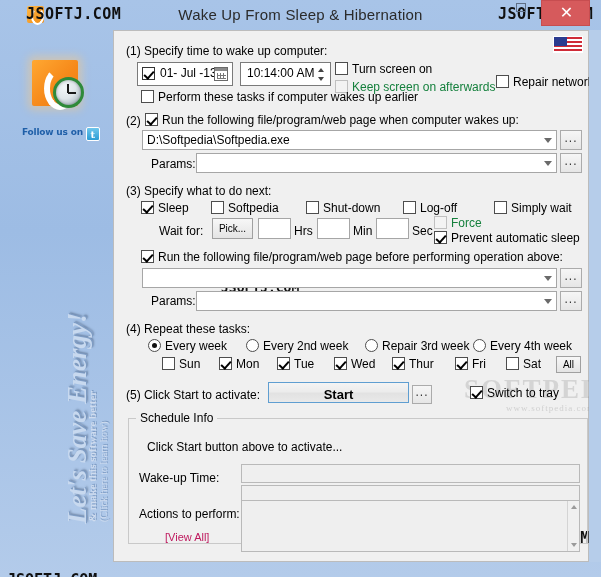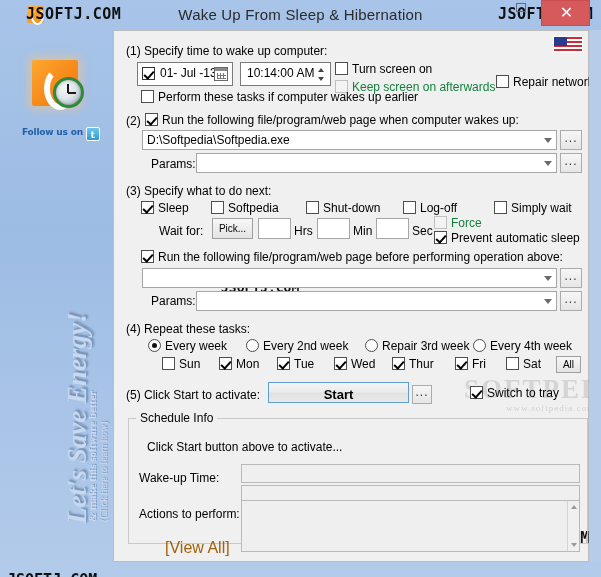--- a/index.html
+++ b/index.html
@@ -338,7 +338,7 @@
   #actions-scroll .a2 { bottom: 4px; border-top: 4px solid #9a9a9a; }
   #view-all {
     position: absolute; left: 165px; top: 531px;
-    color: #a16207; font-size: 16px; margin-top: 8px;
+    color: #be185d; font-size: 11px;
   }
   #scroll-right {
     position: absolute; left: 589px; top: 30px; width: 12px; height: 532px;

